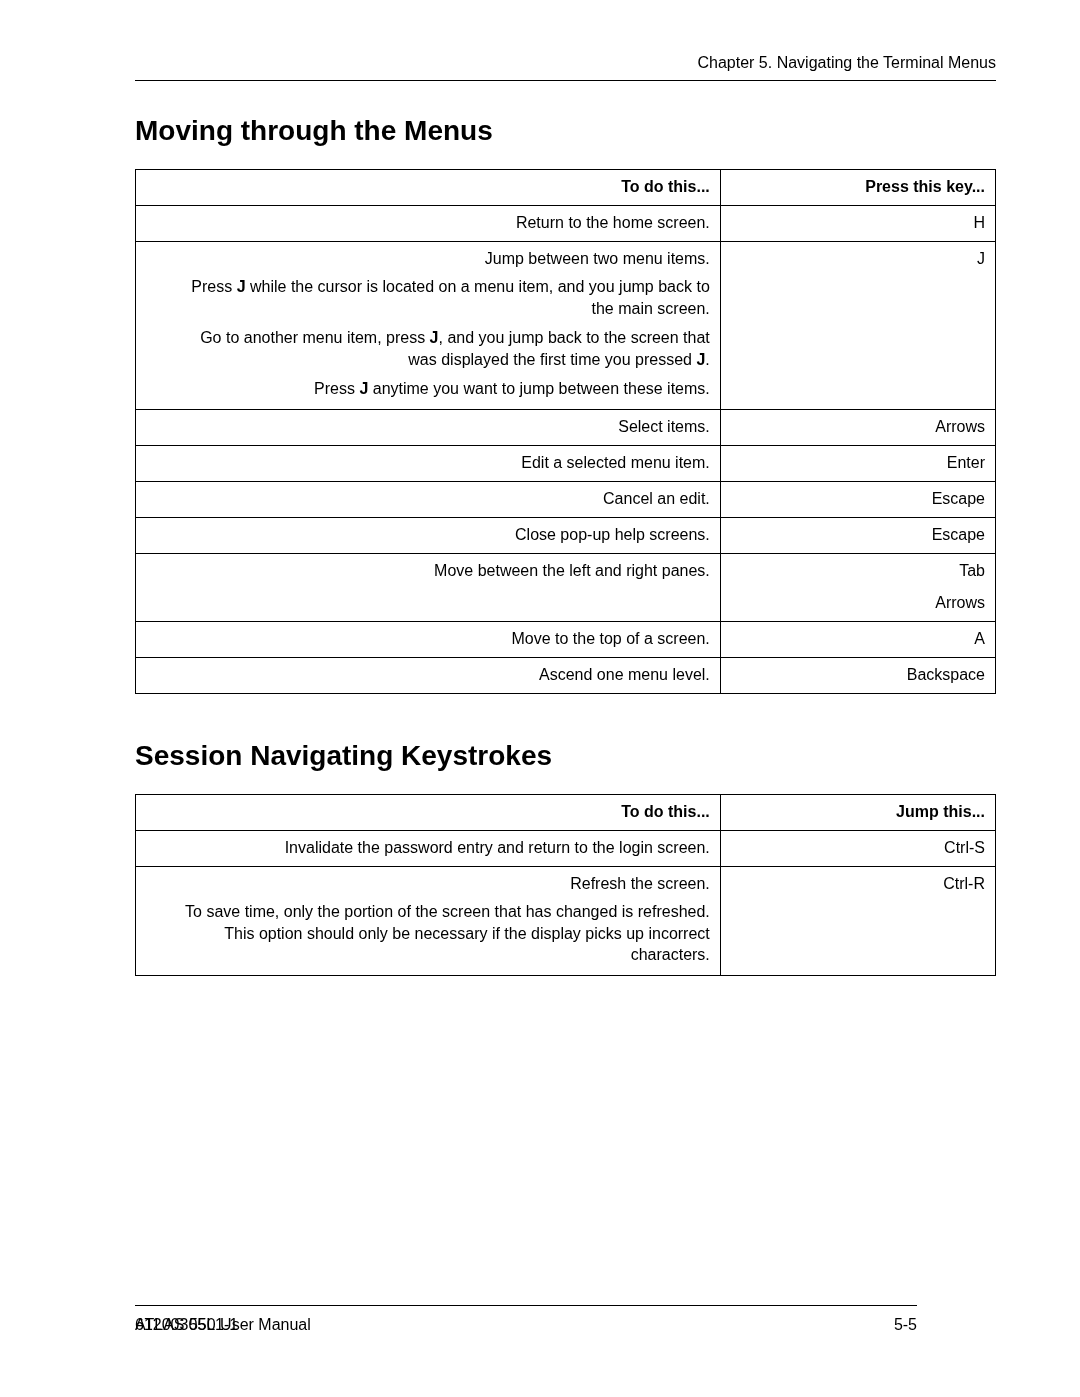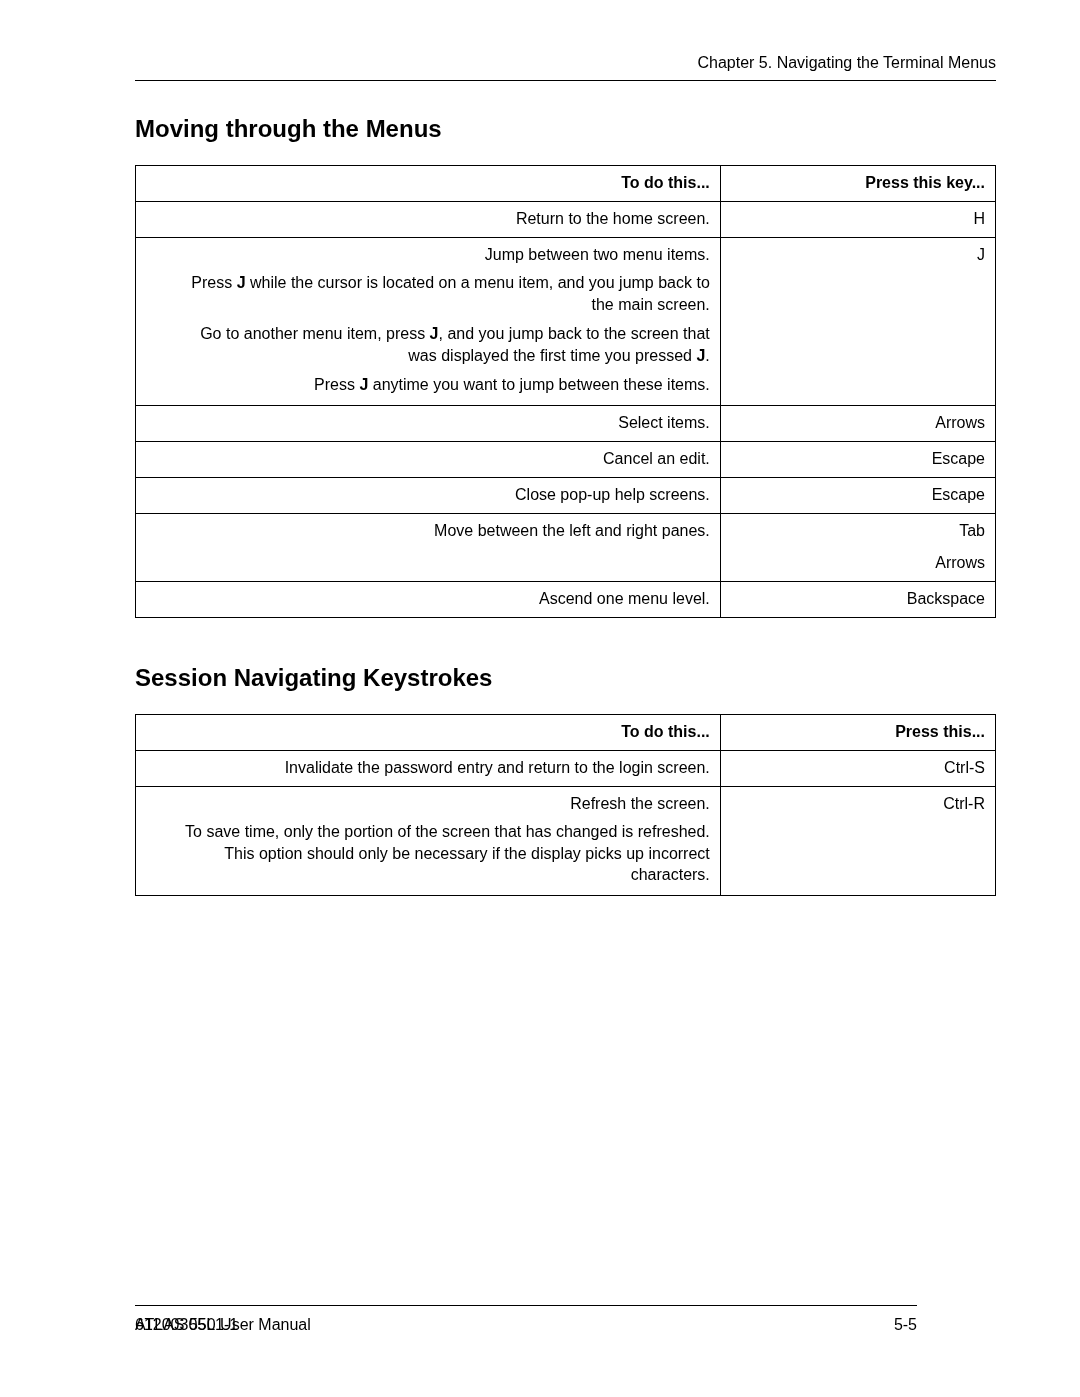--- a/index.html
+++ b/index.html
@@ -24,7 +24,7 @@
     margin-bottom: 34px;
   }
   h2.section-title {
-    font-size: 24px;
+    font-size: 28px;
     font-weight: bold;
     margin: 0 0 22px 0;
   }

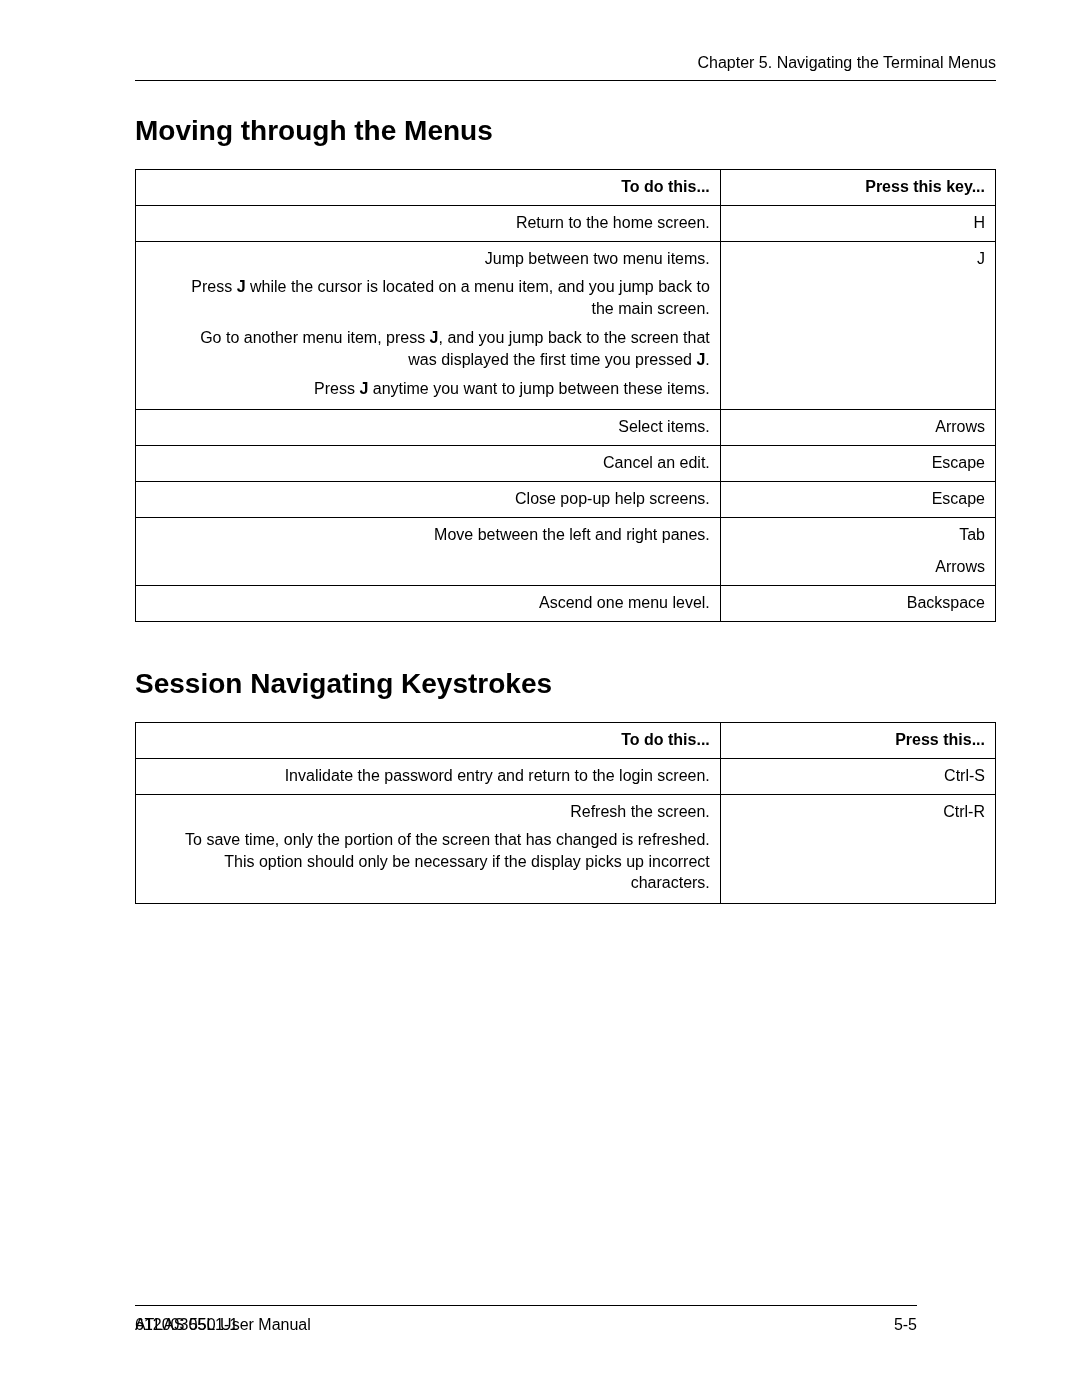--- a/index.html
+++ b/index.html
@@ -110,6 +110,10 @@
       <td>Arrows</td>
     </tr>
     <tr>
+      <td>Edit a selected menu item.</td>
+      <td>Enter</td>
+    </tr>
+    <tr>
       <td>Cancel an edit.</td>
       <td>Escape</td>
     </tr>

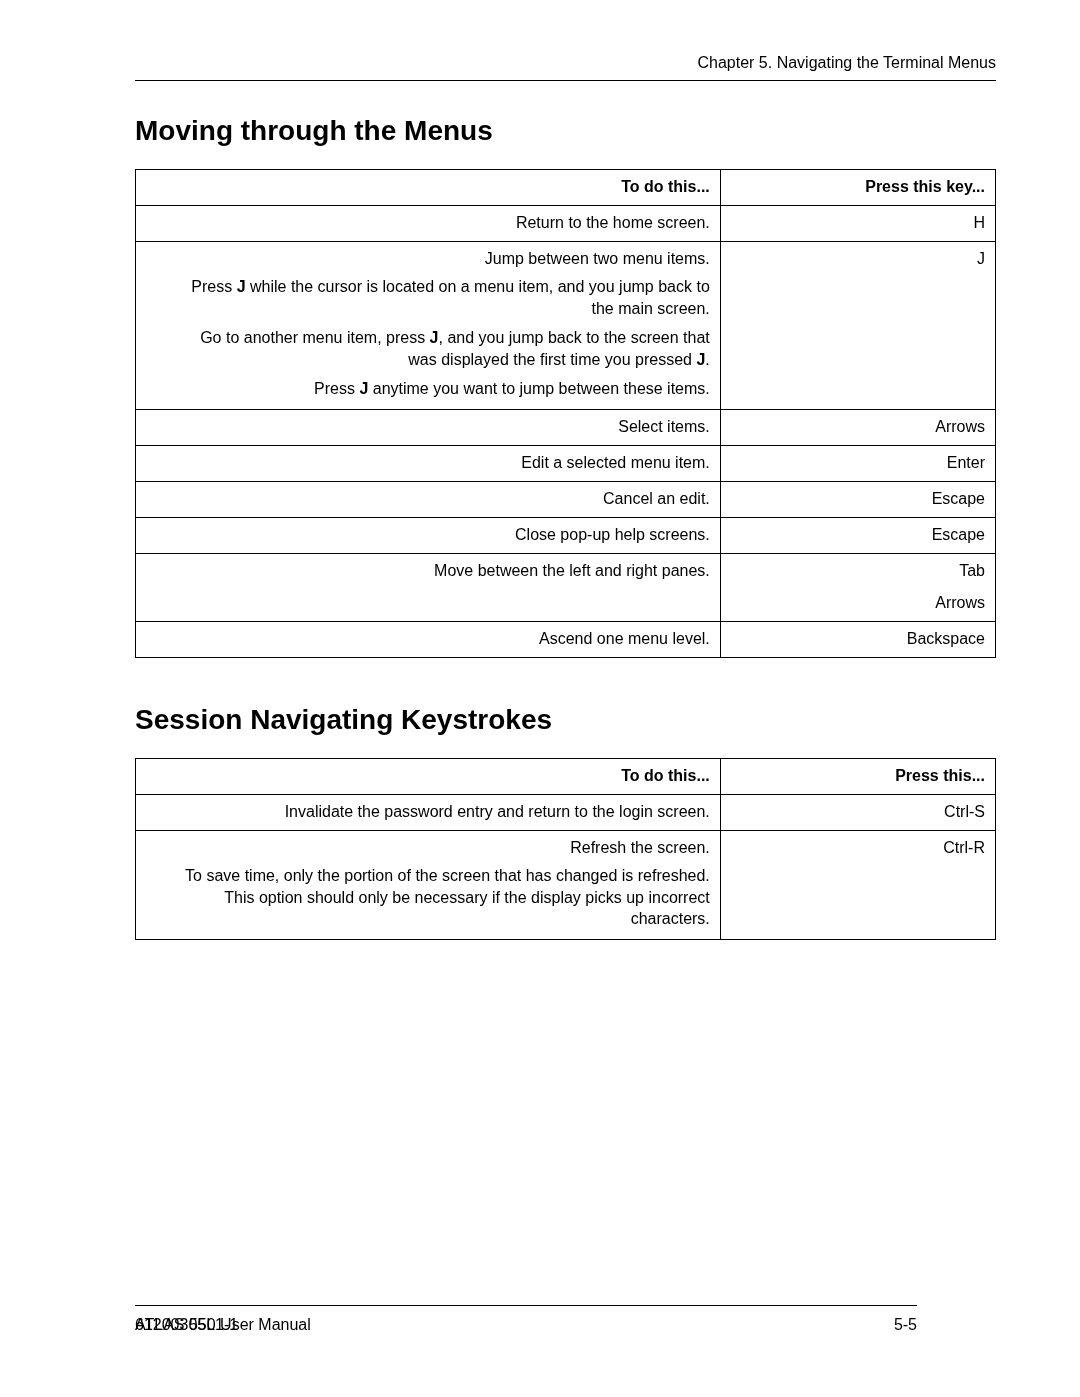--- a/index.html
+++ b/index.html
@@ -131,6 +131,10 @@
       </td>
     </tr>
     <tr>
+      <td>Move to the top of a screen.</td>
+      <td>A</td>
+    </tr>
+    <tr>
       <td>Ascend one menu level.</td>
       <td>Backspace</td>
     </tr>

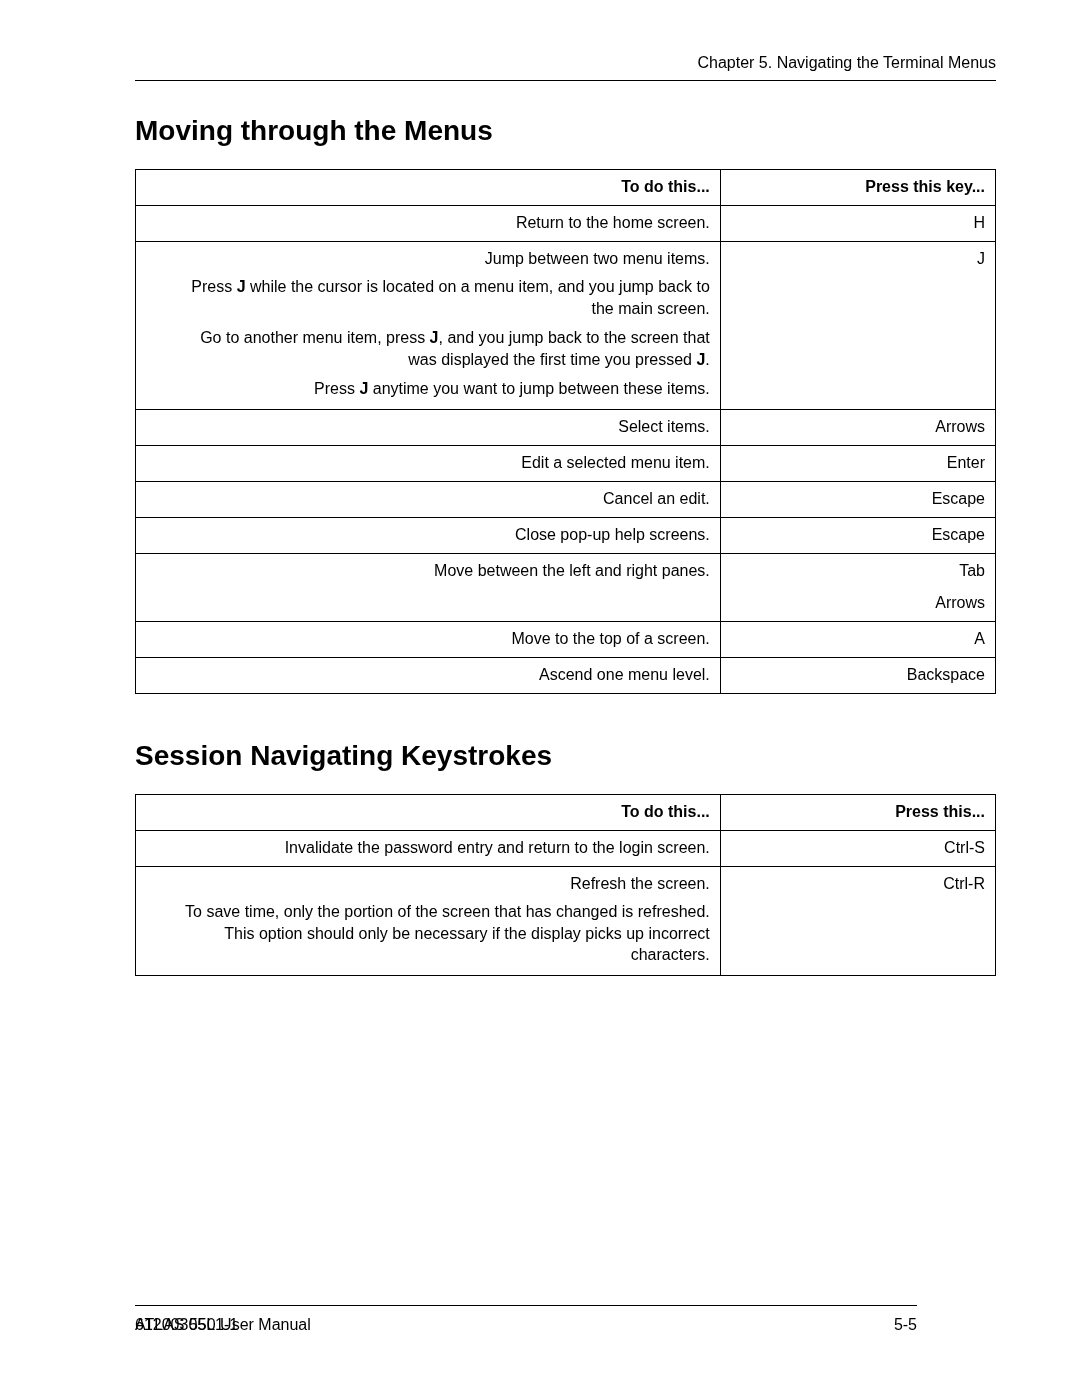--- a/index.html
+++ b/index.html
@@ -151,7 +151,7 @@
     <tbody>
         <tr>
       <th>To do this...</th>
-      <th>Press this...</th>
+      <th>Jump this...</th>
     </tr>
     <tr>
       <td>Invalidate the password entry and return to the login screen.</td>

